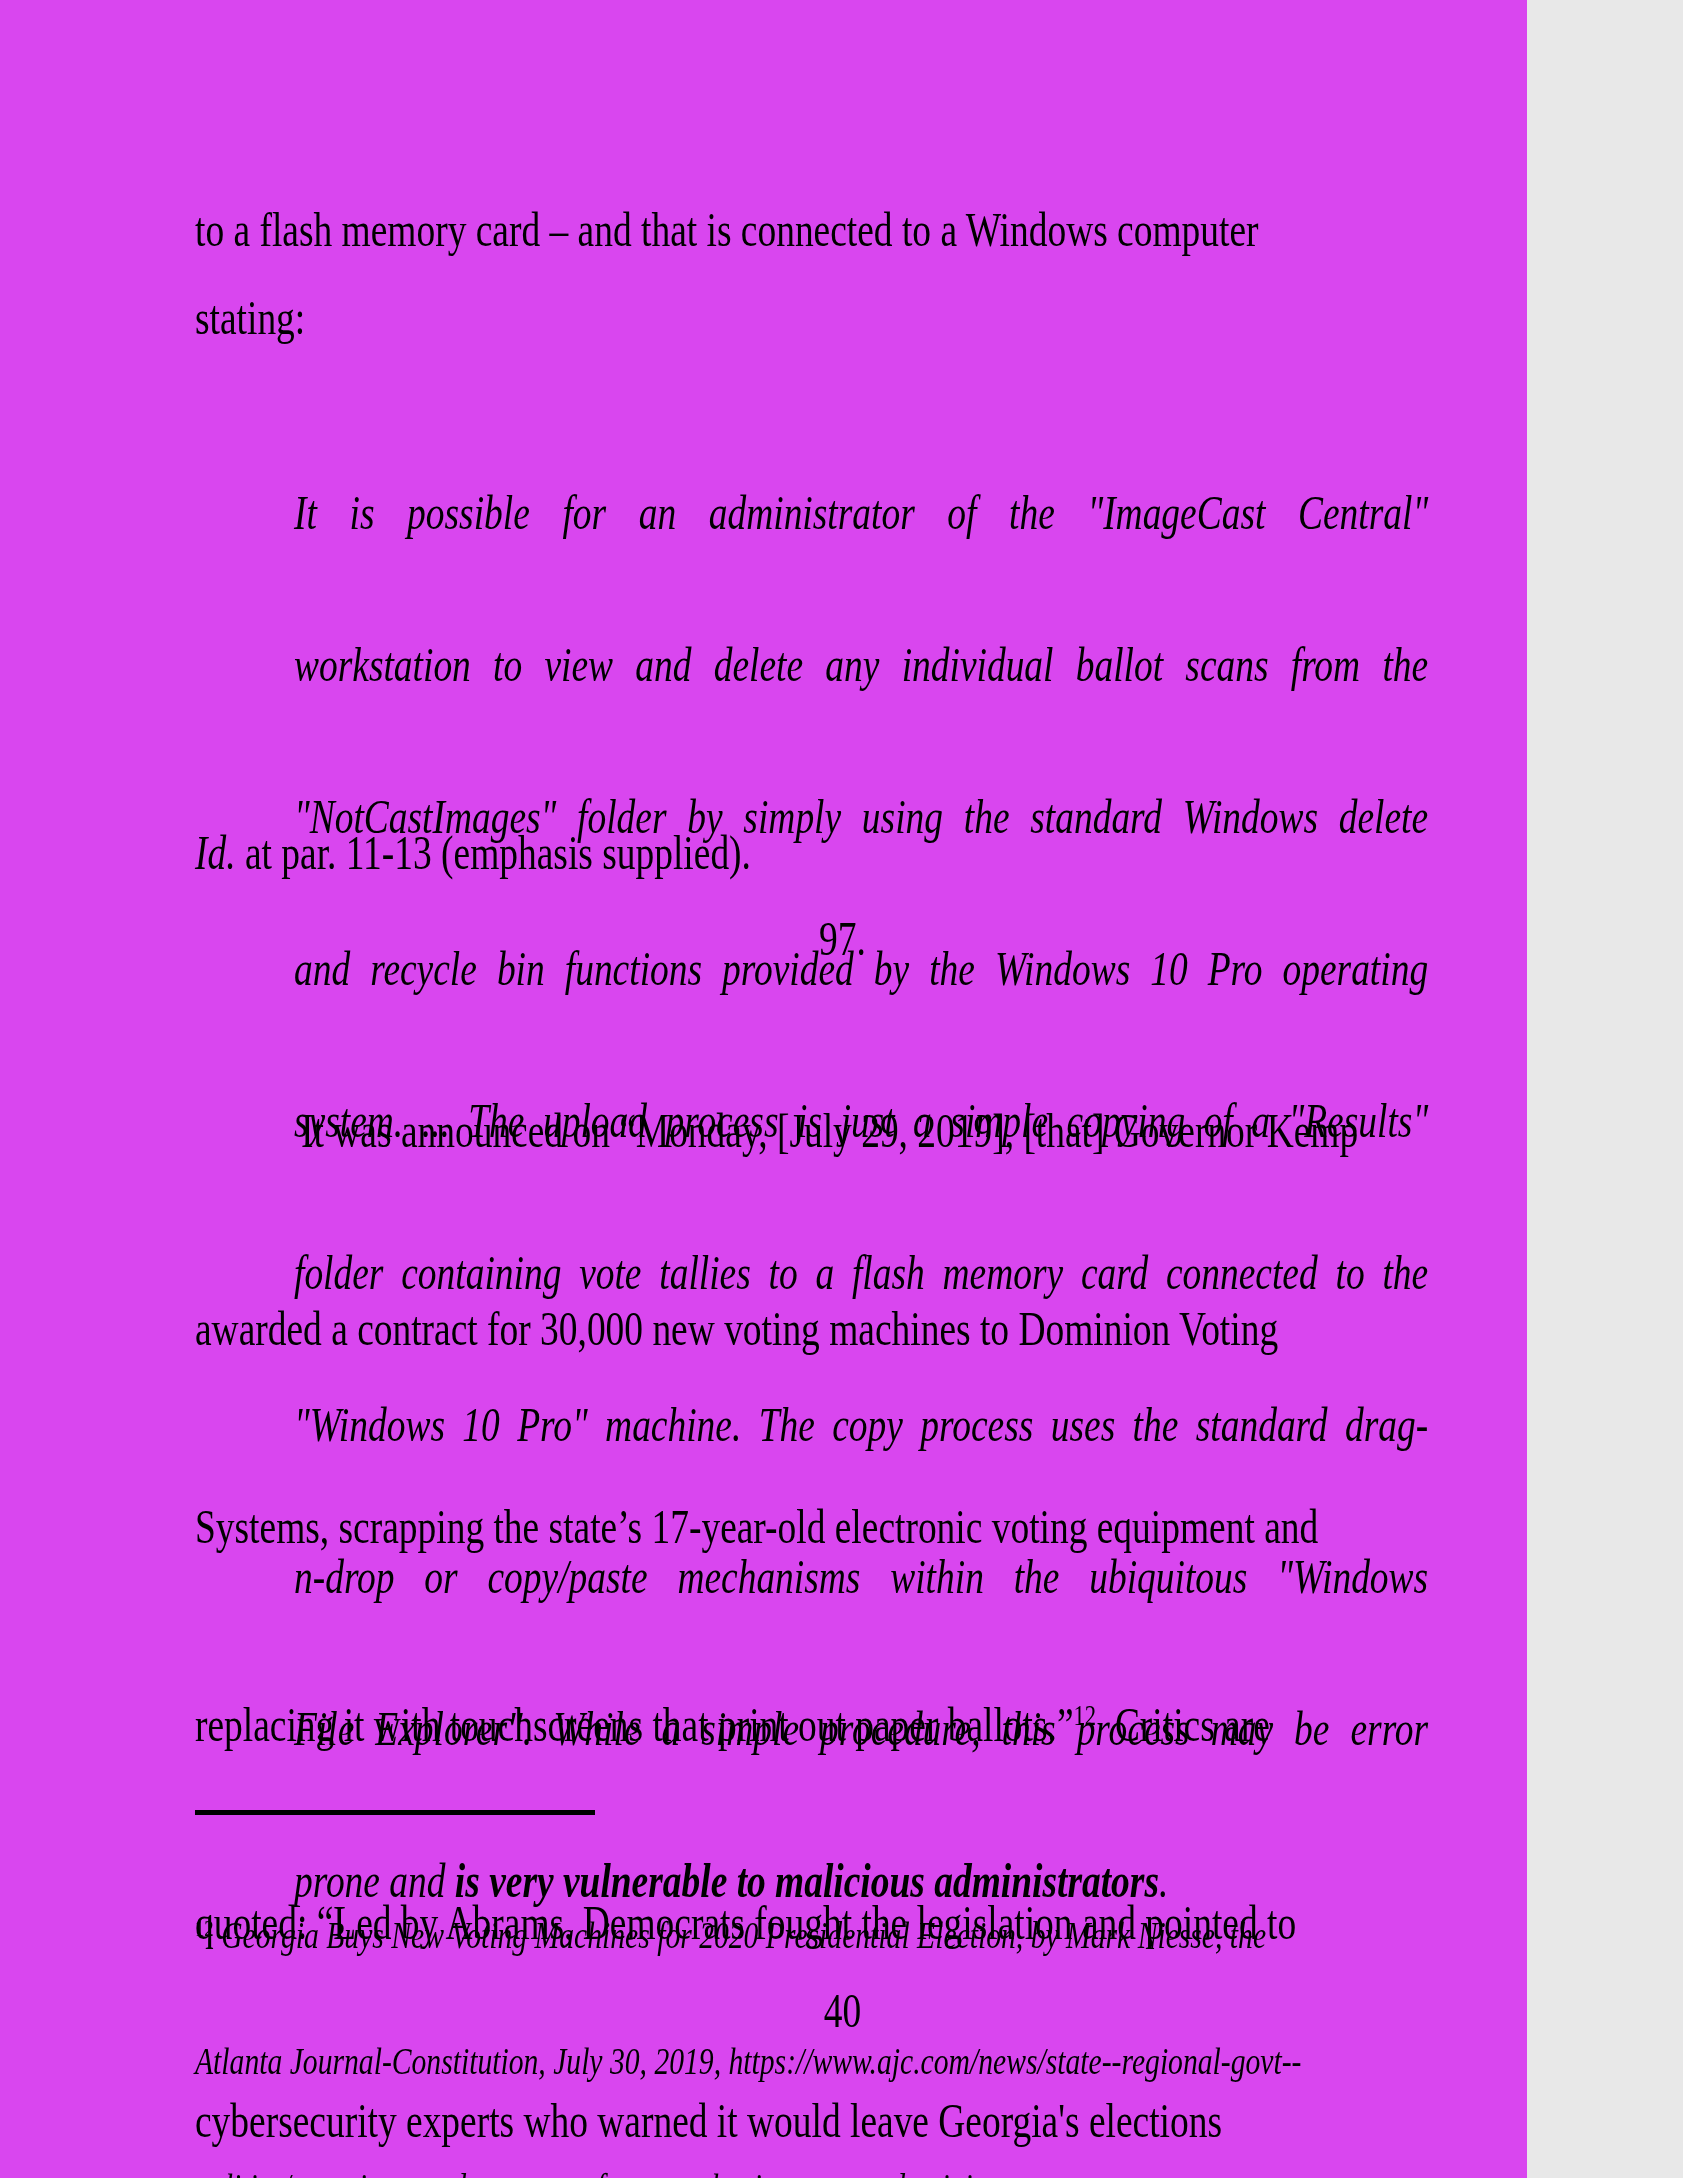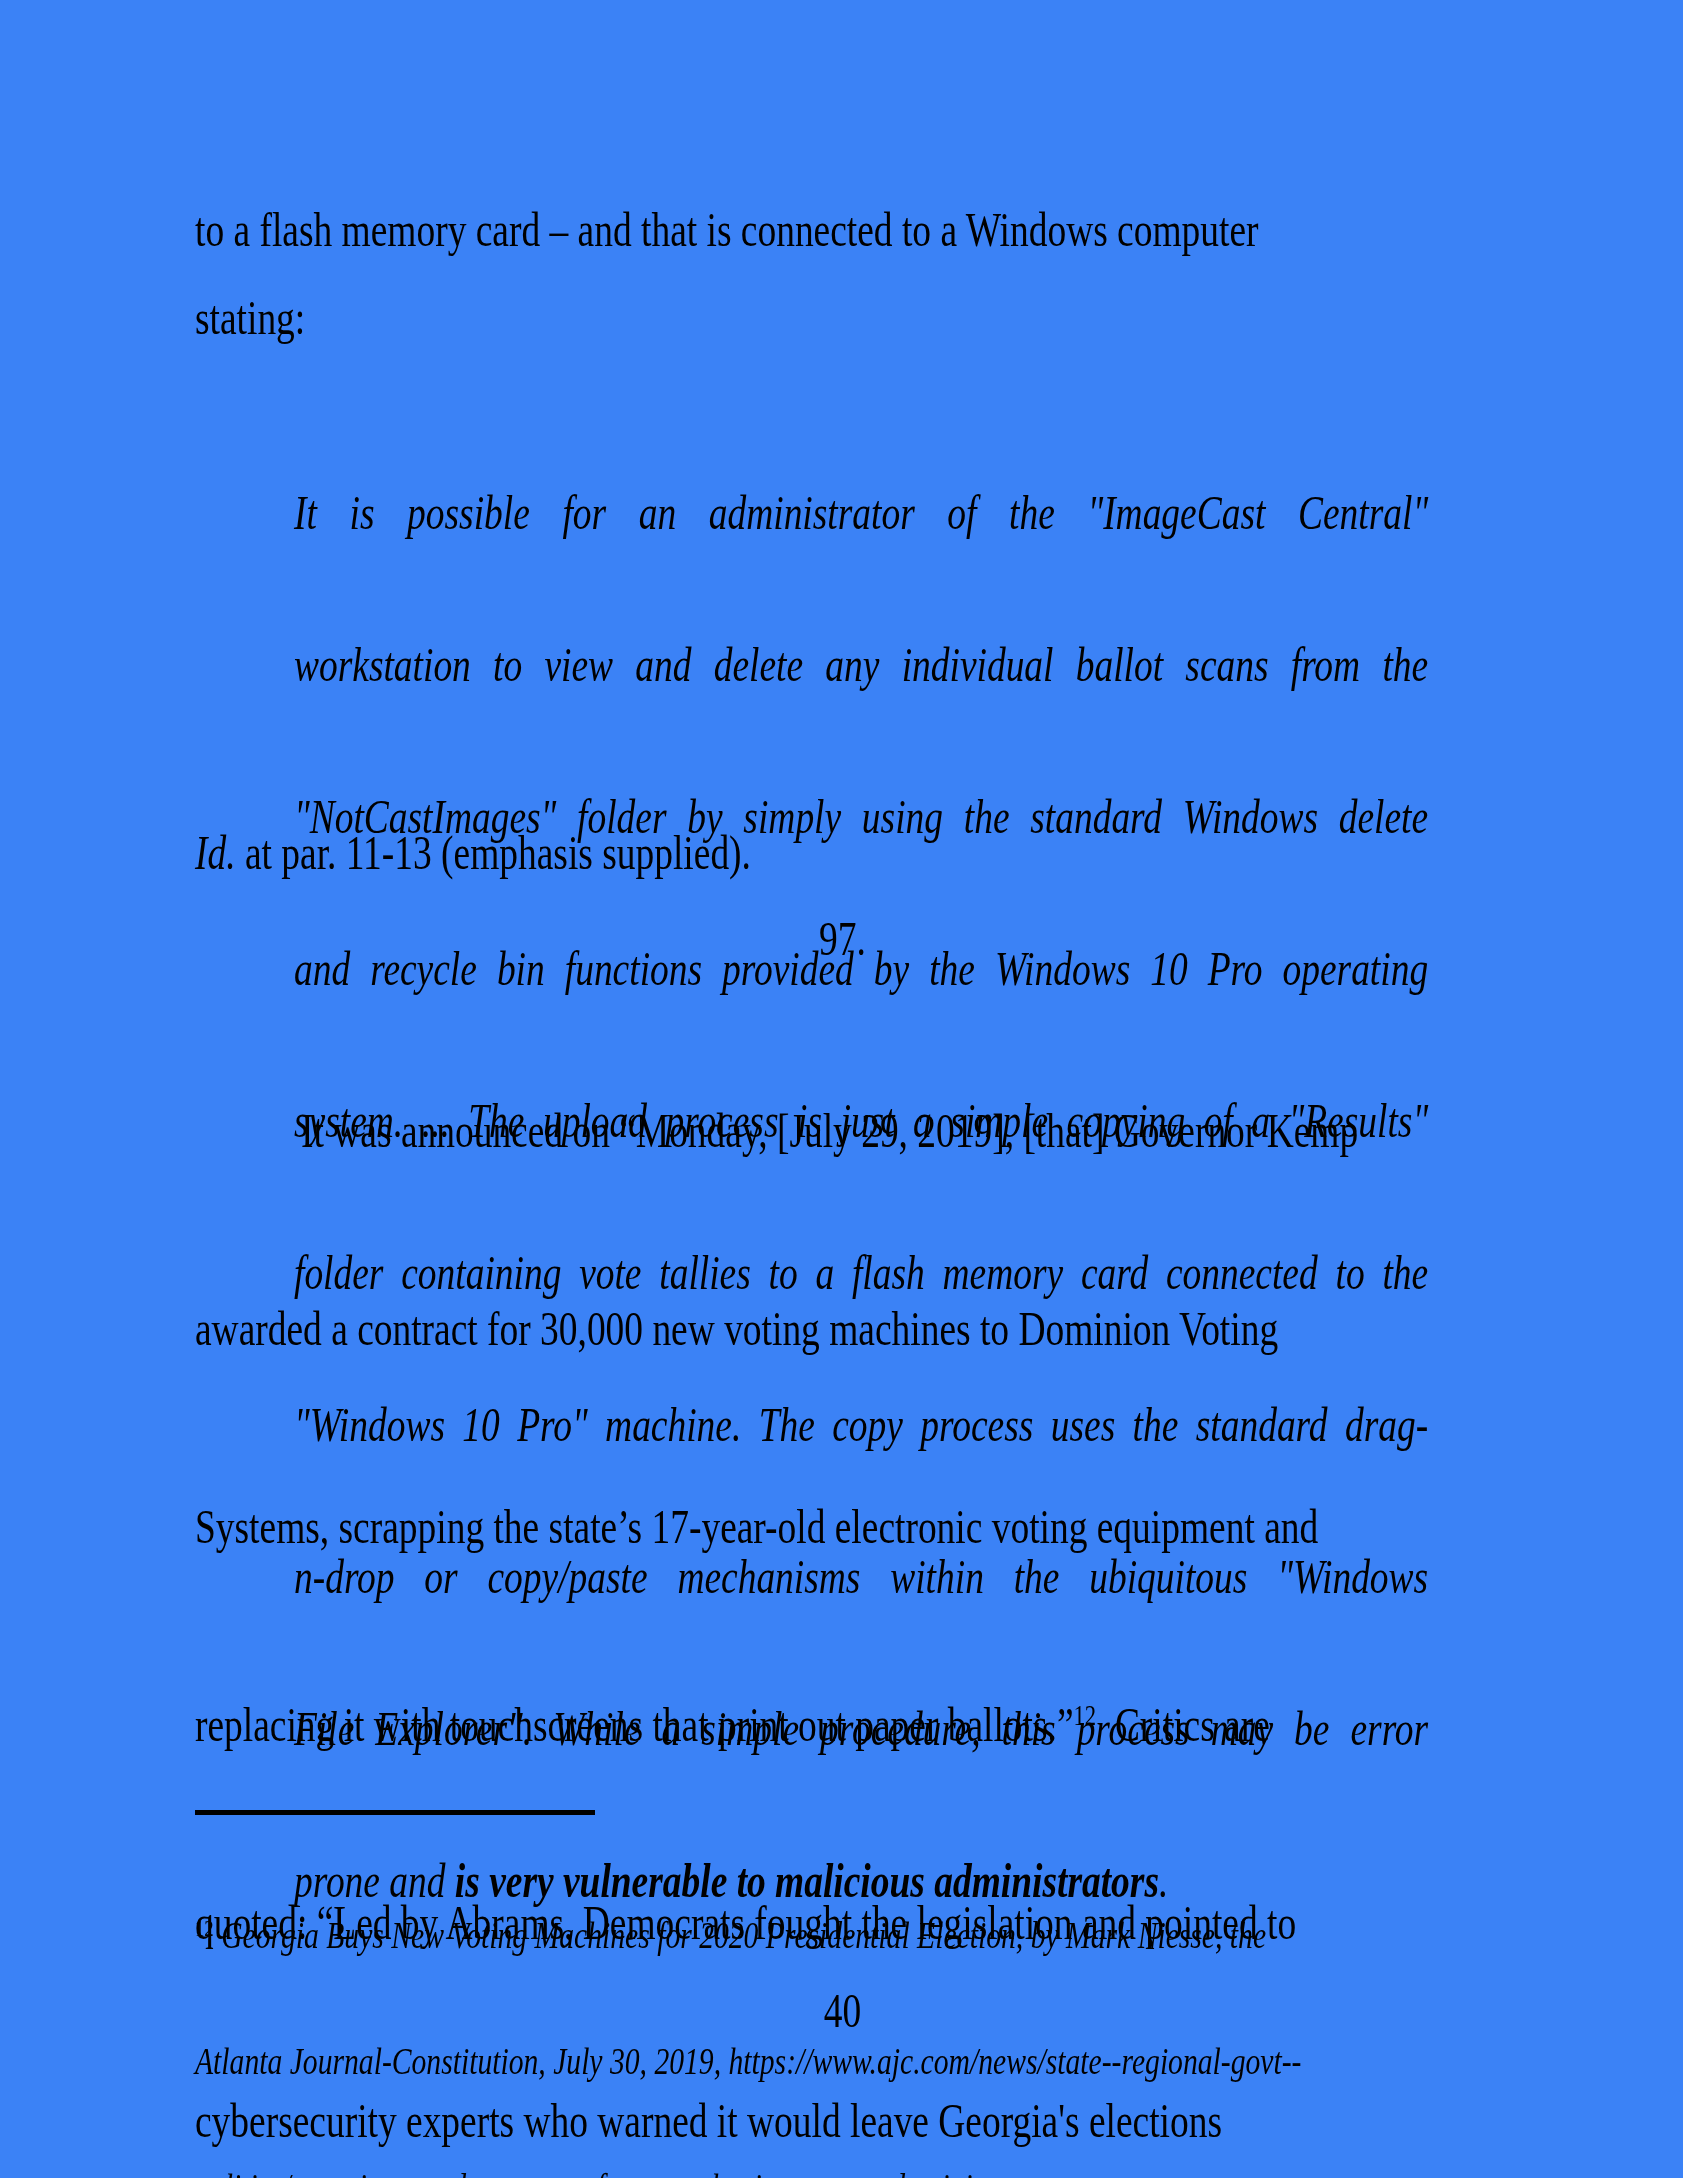--- a/index.html
+++ b/index.html
@@ -5,8 +5,8 @@
   html,body{margin:0;padding:0;background:#e8e8e8;}
   .page{
     position:relative;
-    width:1683px;height:2178px;
-    background:#3b82f6;
+    width:1527px;height:2178px;
+    background:#d946ef;
     font-family:"Liberation Serif","DejaVu Serif",serif;
     color:#000;
     overflow:hidden;

